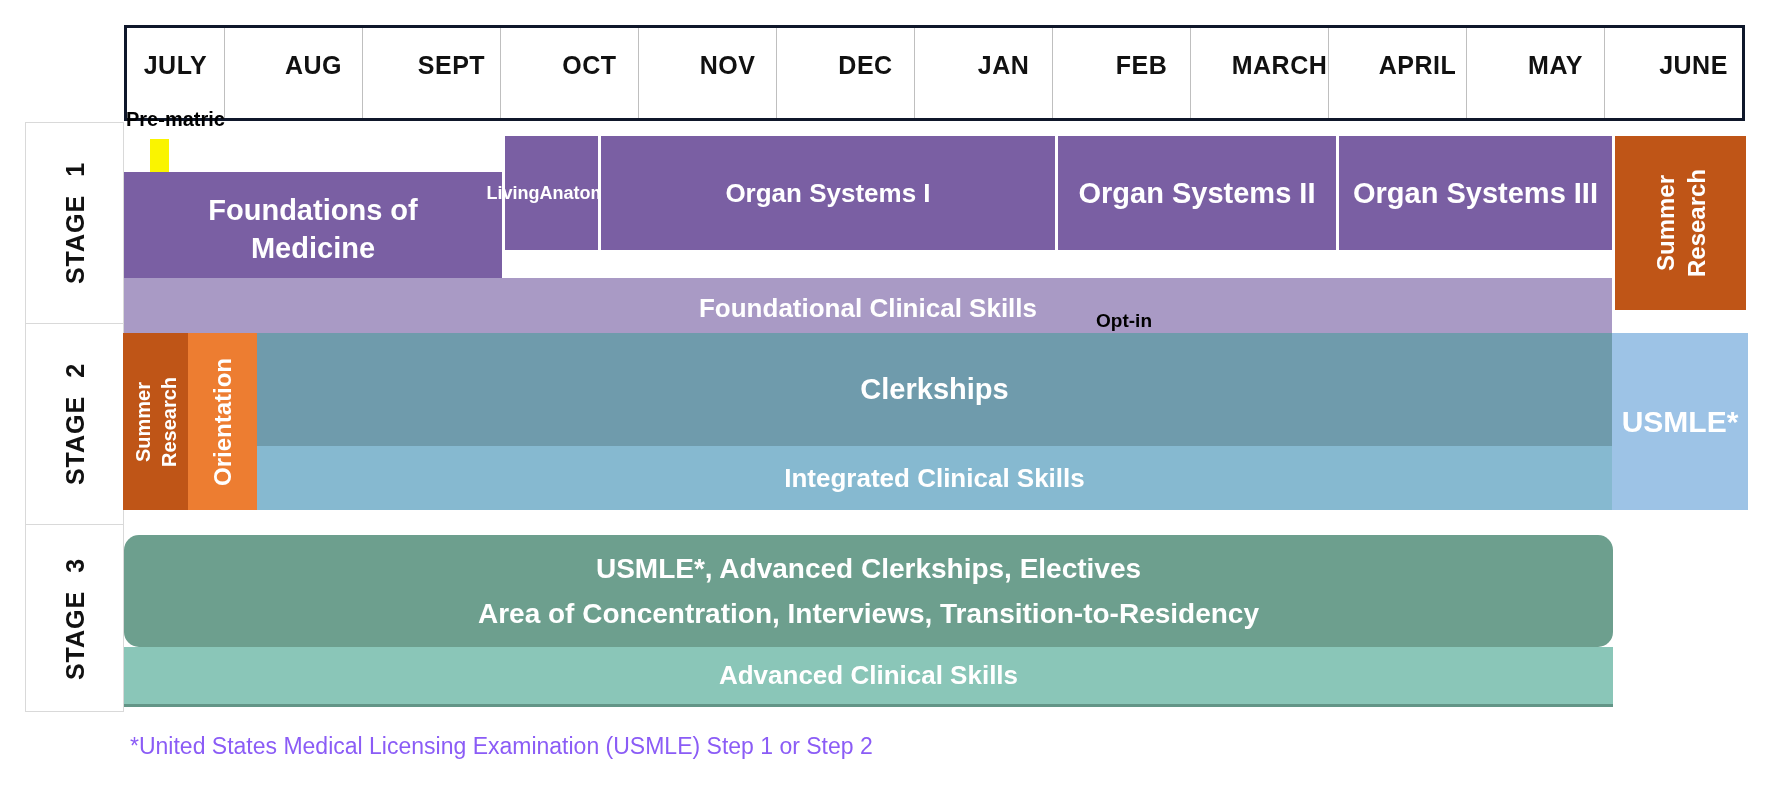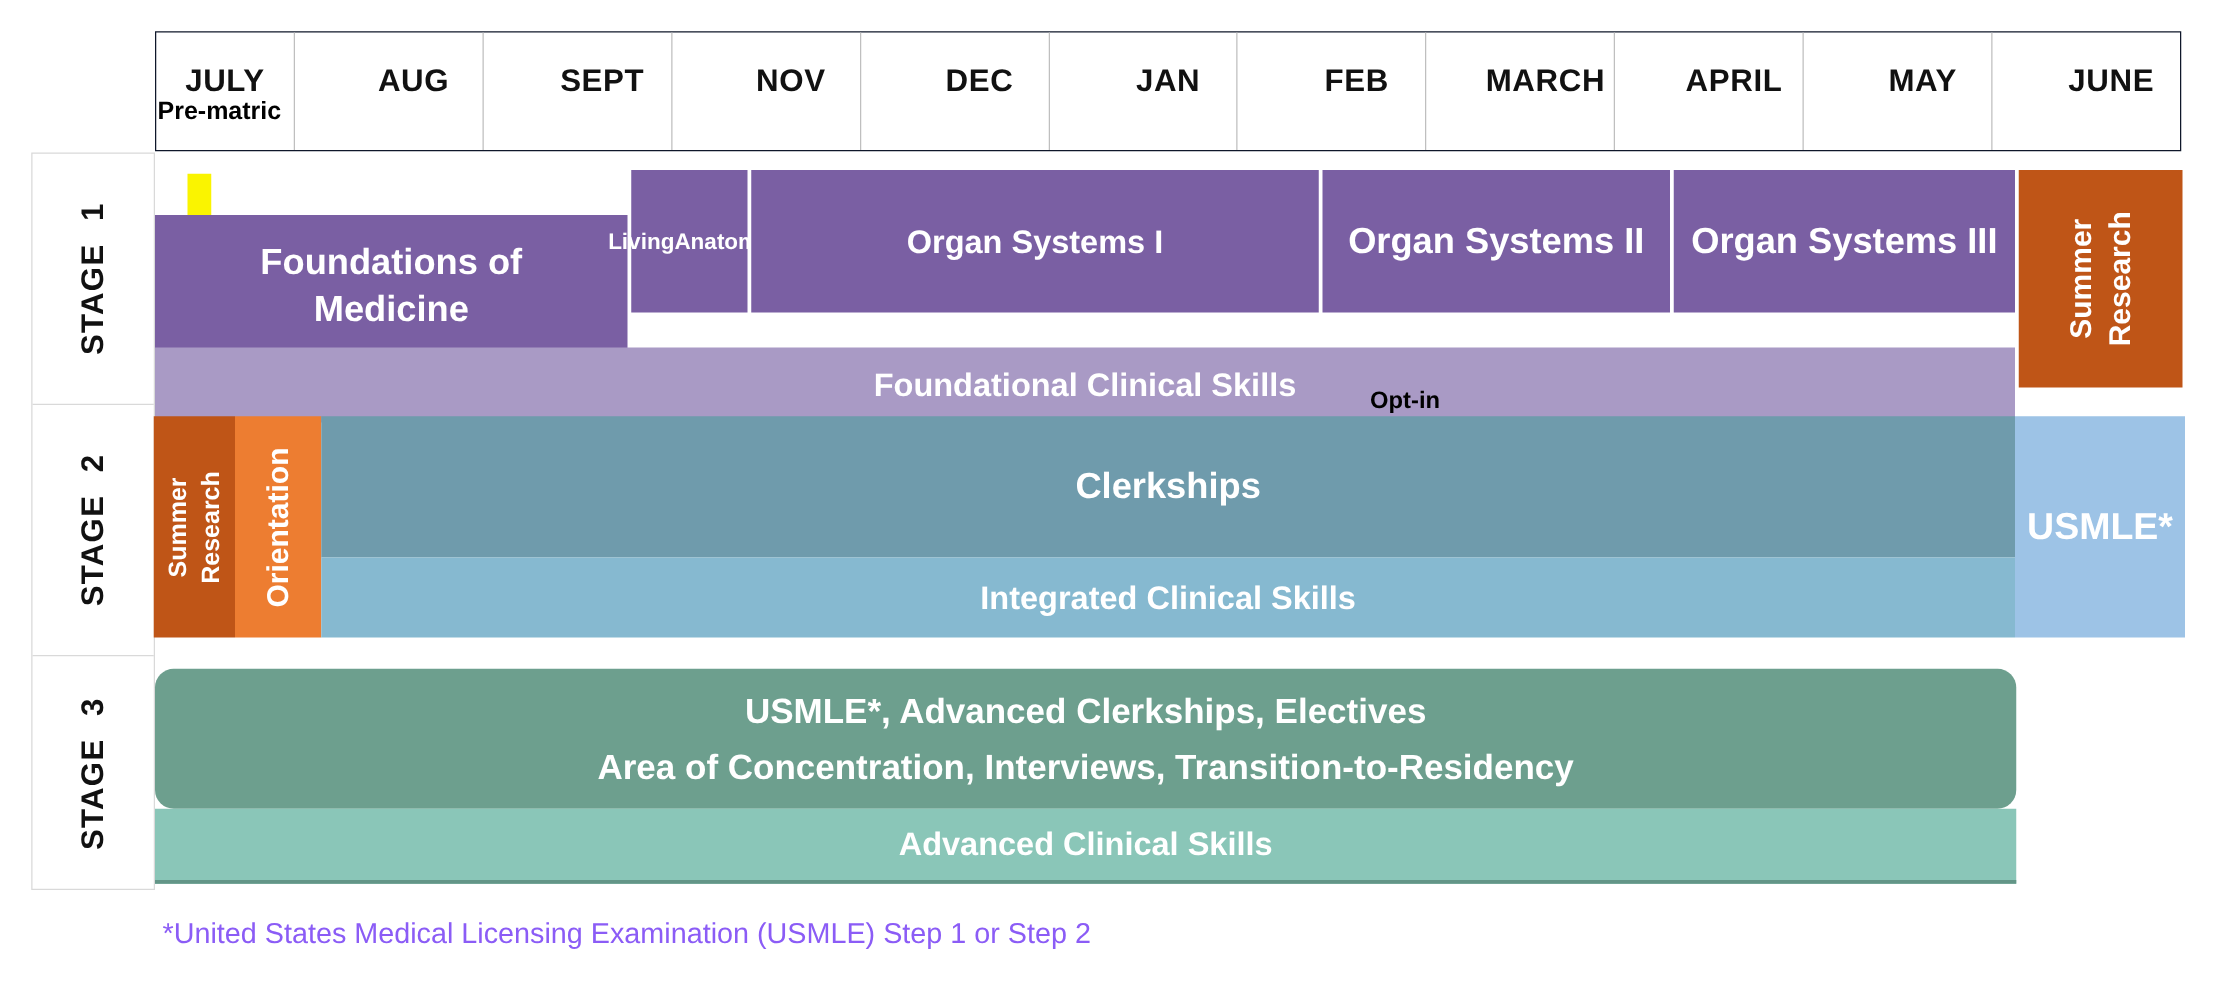--- a/index.html
+++ b/index.html
@@ -10,7 +10,7 @@
   
   .month-row{
     position:absolute;left:124px;top:25px;width:1621px;height:96px;
-    display:flex;border:1px solid #0f172a;box-sizing:border-box;background:#fff;gap:40px;
+    display:flex;border:3px solid #0f172a;box-sizing:border-box;background:#fff;gap:40px;
   }
   .month-cell{
     flex:1;display:flex;align-items:center;justify-content:center;

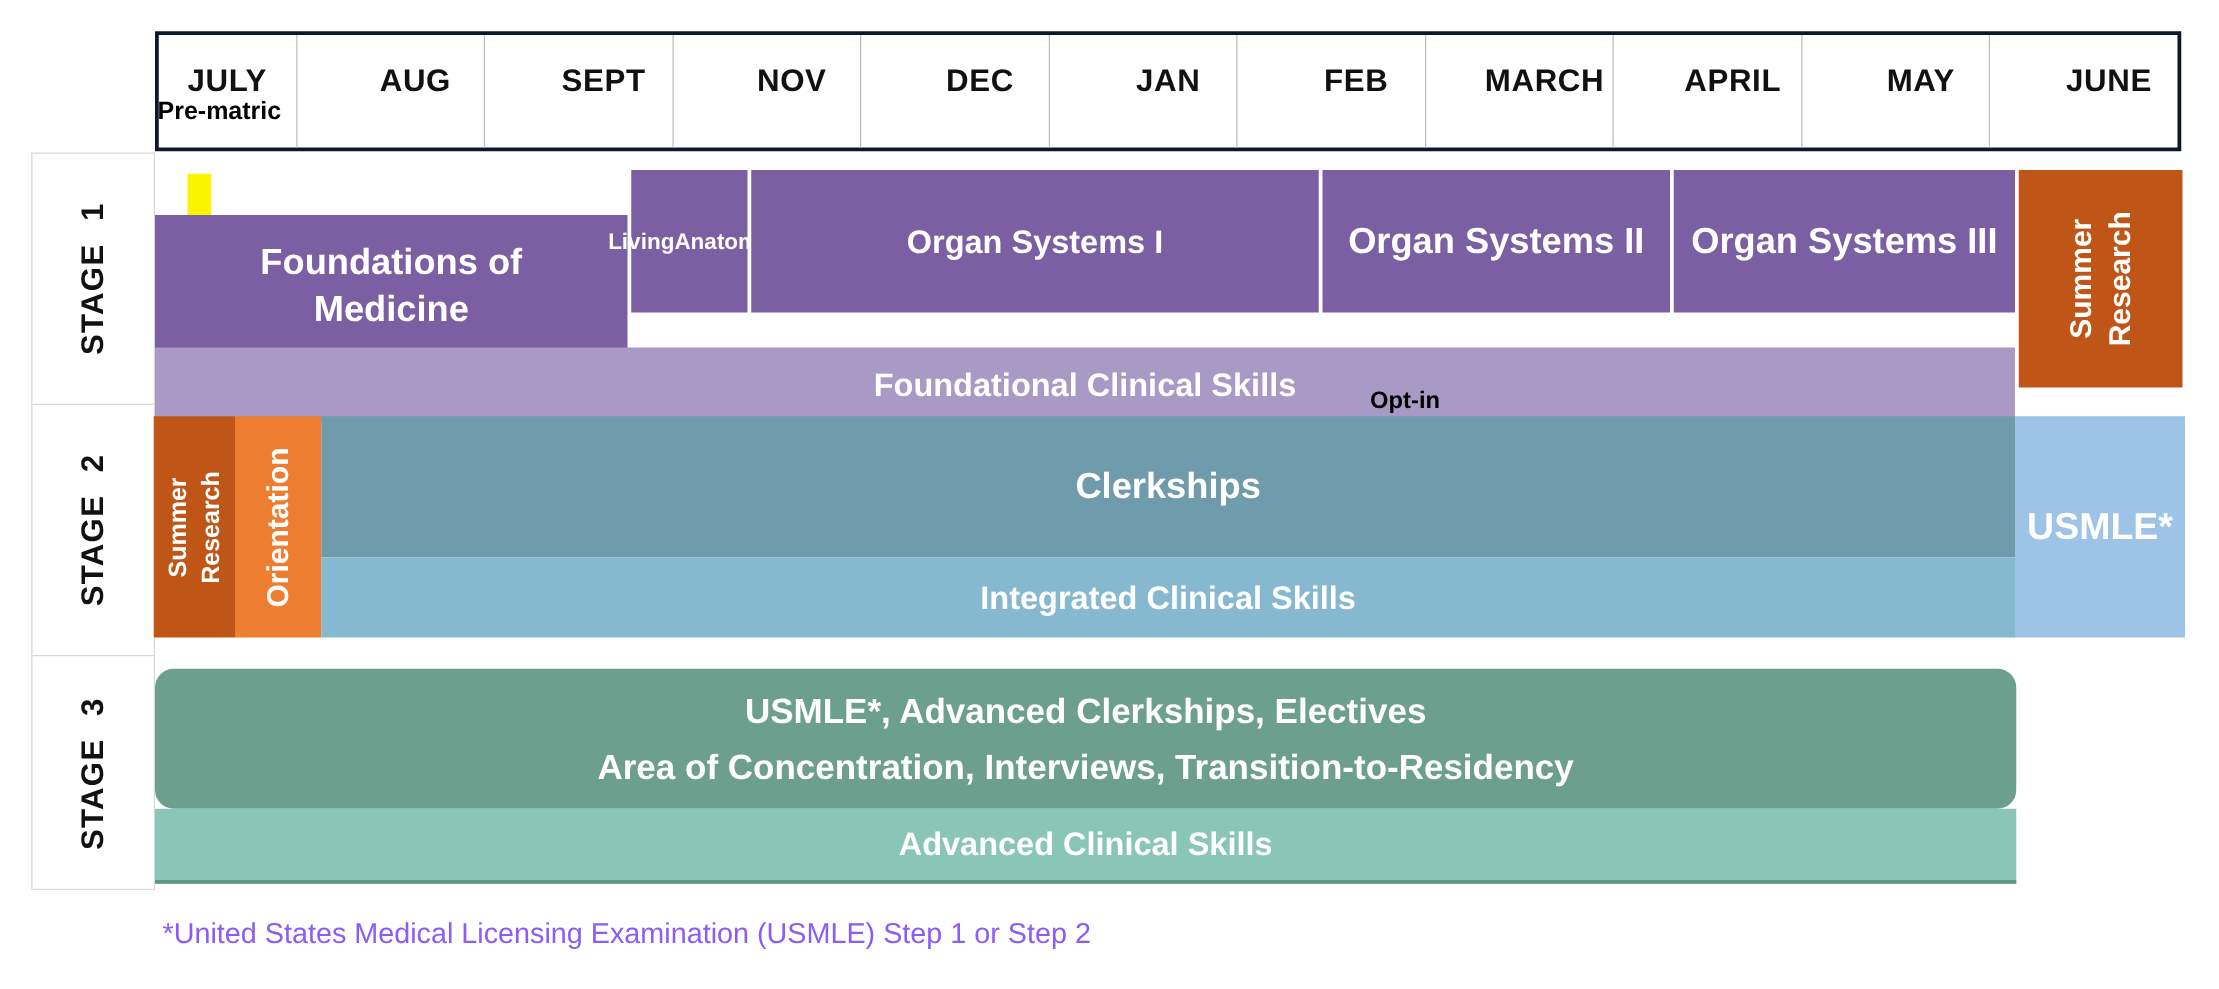--- a/index.html
+++ b/index.html
@@ -83,6 +83,7 @@
     <div class="month-cell">JULY</div>
     <div class="month-cell">AUG</div>
     <div class="month-cell">SEPT</div>
+    <div class="month-cell">OCT</div>
     <div class="month-cell">NOV</div>
     <div class="month-cell">DEC</div>
     <div class="month-cell">JAN</div>

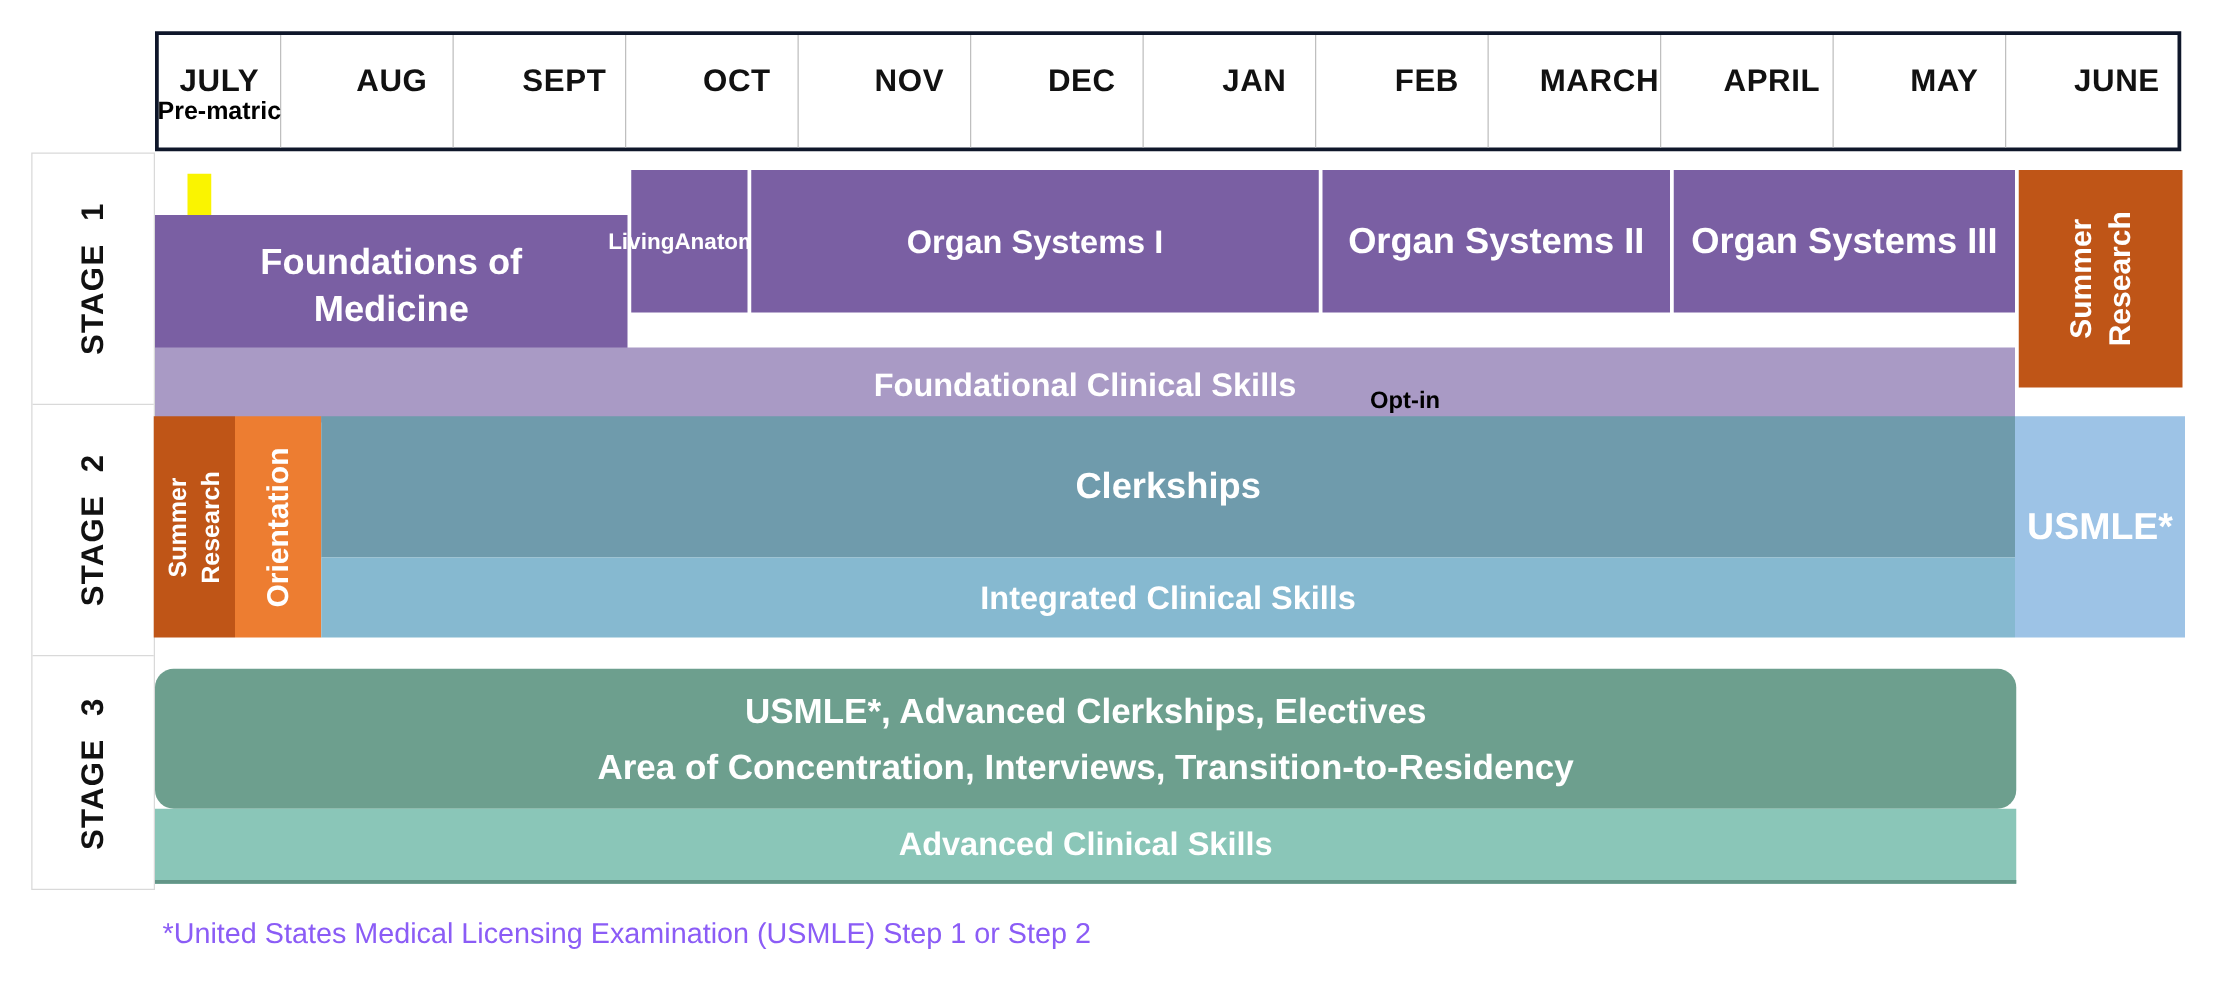--- a/index.html
+++ b/index.html
@@ -61,7 +61,7 @@
              font-size:26px;border-bottom:3px solid #639587;}
   
   .note{position:absolute;color:#000;font-weight:bold;font-size:20px;}
-  .pre-matric{left:126px;top:78px;}
+  .pre-matric{left:126px;top:108px;}
   .opt-in{left:1078px;top:310px;width:74px;text-align:right;font-size:19px;}
   .arrow-shaft{position:absolute;background:var(--arrow-yellow,#FAF400);}
   .arrow-head{position:absolute;width:0;height:0;

